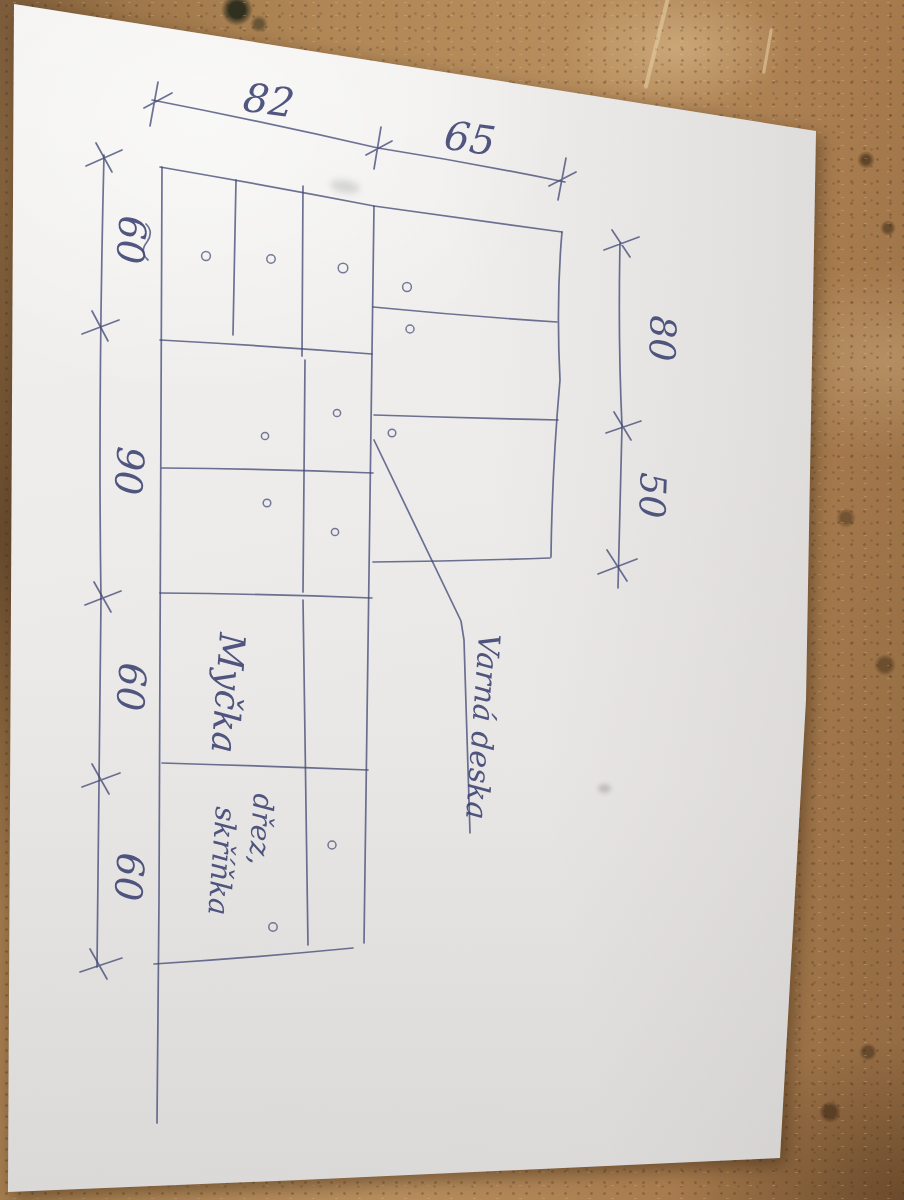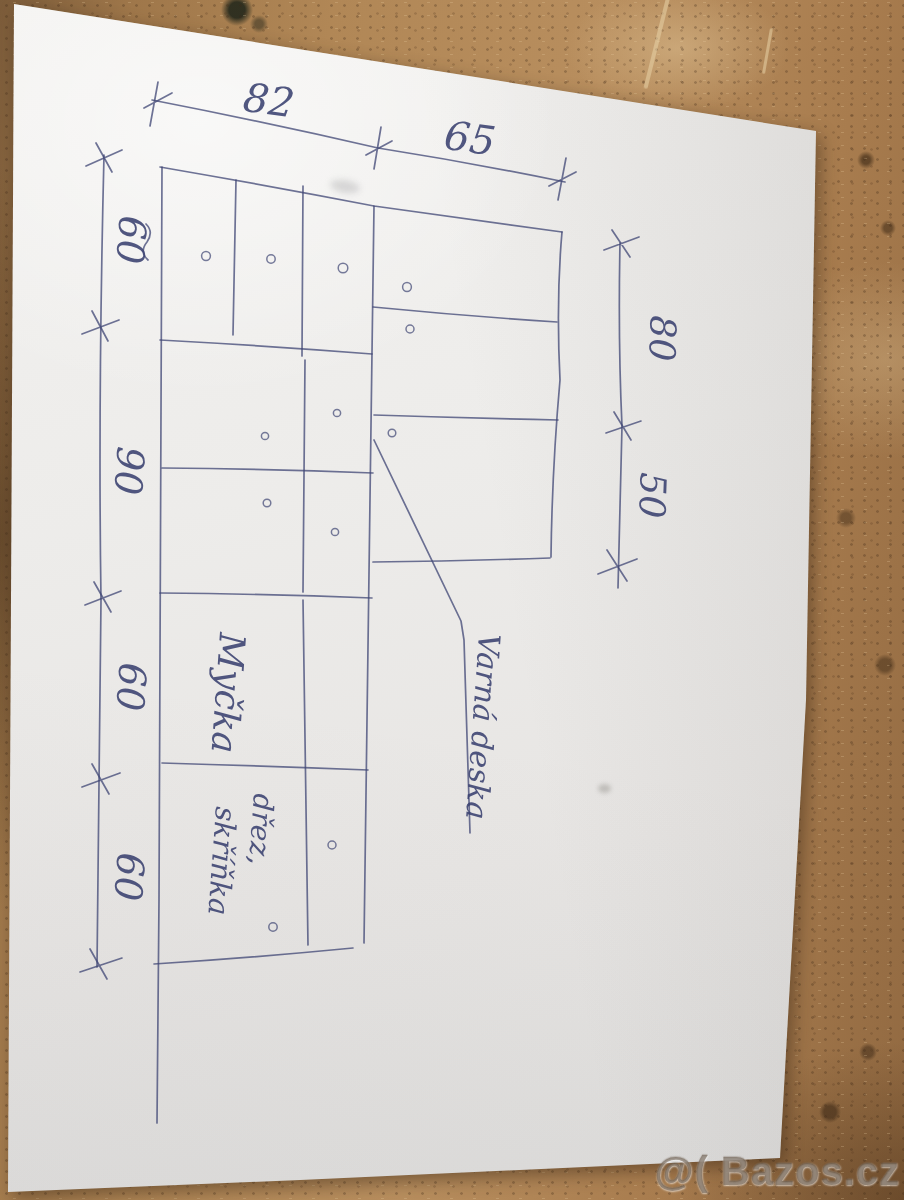--- a/index.html
+++ b/index.html
@@ -160,7 +160,6 @@
     </g>
   </svg>
 
-  <div class="watermark">@( Bazos.cz</div>
 </div>
 
 </body></html>

